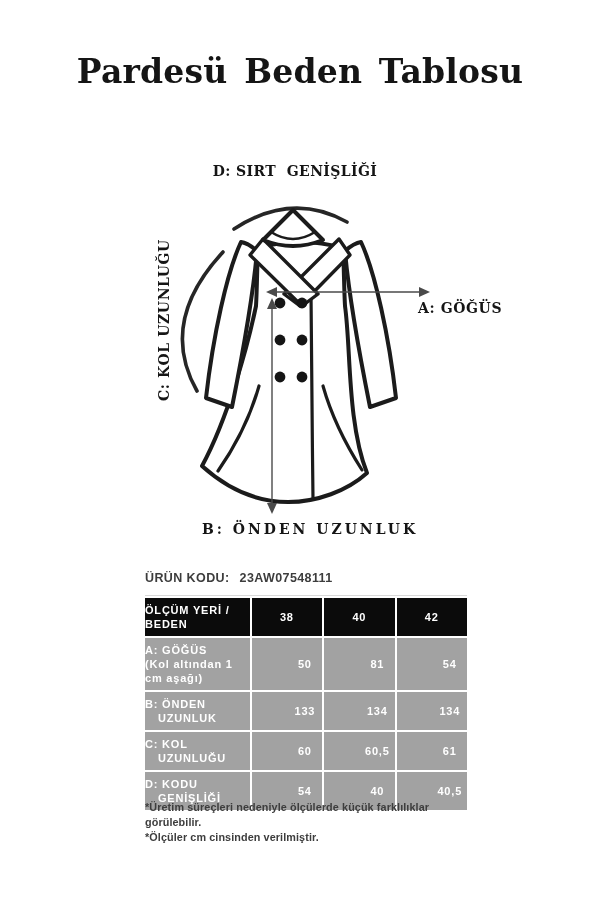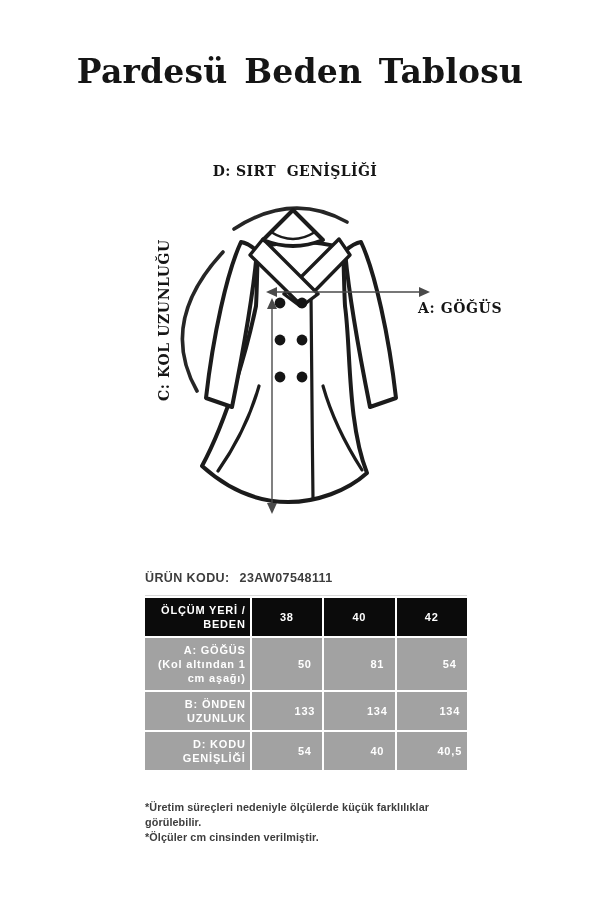--- a/index.html
+++ b/index.html
@@ -119,6 +119,7 @@
     <div class="measure-label lbl-d">D: SIRT  GENİŞLİĞİ</div>
     <div class="measure-label lbl-c">C: KOL UZUNLUĞU</div>
     <div class="measure-label lbl-a">A: GÖĞÜS</div>
+    <div class="measure-label lbl-b">B: ÖNDEN UZUNLUK</div>
   </div>
 
   <div class="product-code">

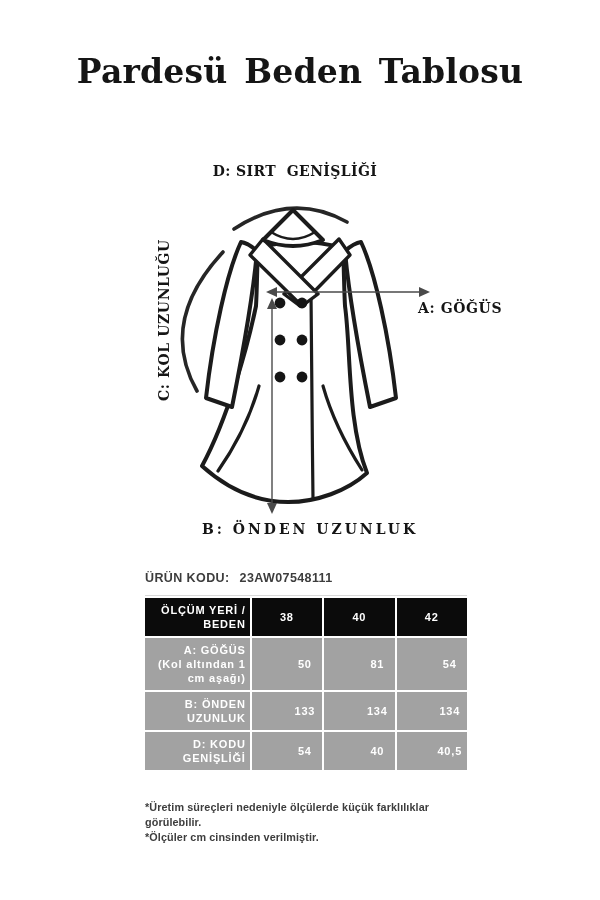--- a/index.html
+++ b/index.html
@@ -47,7 +47,7 @@
   }
   .size-table th{background:var(--thead-bg);height:34px;}
   .size-table td{background:var(--row-bg);padding-left:36px;}
-  .size-table .c-label{text-align:right;padding:5px 4px 5px 8px;}
+  .size-table .c-label{text-align:left;padding:5px 4px 5px 0;}
   .size-table tr.r-a td{height:44px;}
   .size-table tr.r-s td{height:32px;}
   .size-table .l2{display:block;padding-left:13px;}

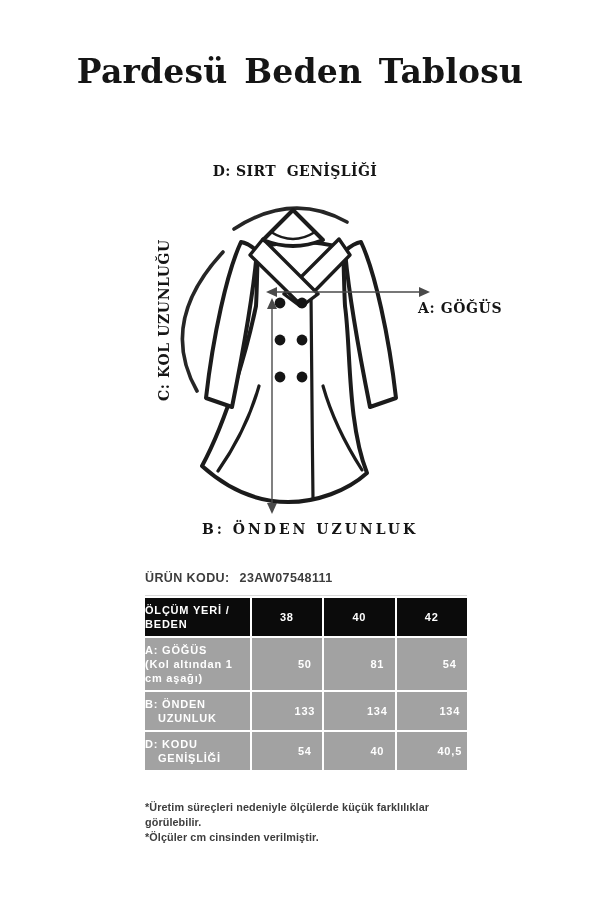--- a/index.html
+++ b/index.html
@@ -164,6 +164,15 @@
       </tr>
       <tr class="r-s">
         <td class="c-label">
+          <span>C: KOL</span>
+          <span class="l2">UZUNLUĞU</span>
+        </td>
+        <td>60</td>
+        <td>60,5</td>
+        <td>61</td>
+      </tr>
+      <tr class="r-s">
+        <td class="c-label">
           <span>D: KODU</span>
           <span class="l2">GENİŞLİĞİ</span>
         </td>

